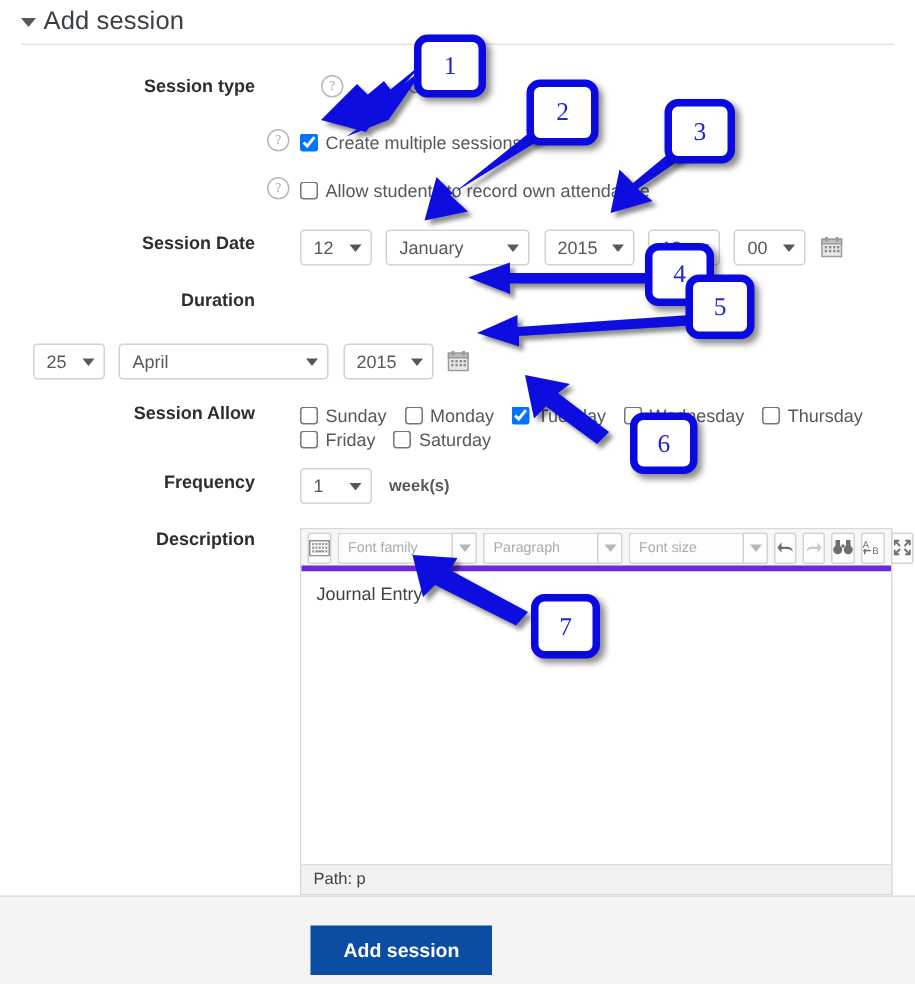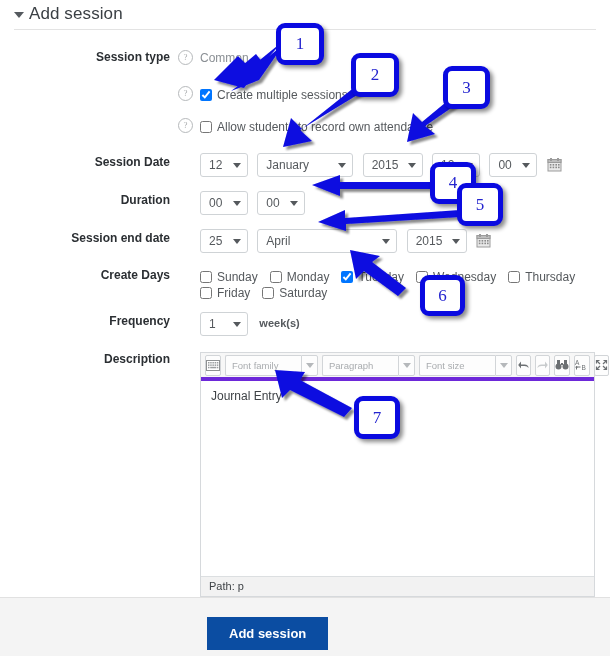--- a/index.html
+++ b/index.html
@@ -338,7 +338,7 @@
 
   <div class="form-body">
 
-    <div class="row" style="margin-top:14px;">
+    <div class="row" style="margin-top:14px;gap:36px;">
       <div class="row-label">Session type</div>
       <div class="row-help">
         <span class="help-icon">?</span>

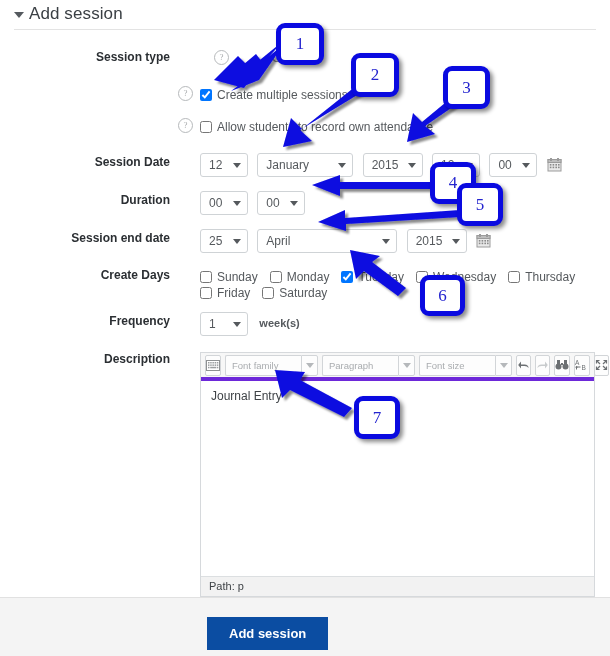--- a/index.html
+++ b/index.html
@@ -432,20 +432,6 @@
     <div class="row" style="margin-top:10px;">
       <div class="row-label">Duration</div>
       <div class="row-help"></div>
-      <div class="row-field">
-        <span class="select-wrap">
-          <select class="sel w-dur">
-            <option>00</option>
-          </select>
-          <i class="sel-arrow"></i>
-        </span>
-        <span class="select-wrap">
-          <select class="sel w-dur">
-            <option>00</option>
-          </select>
-          <i class="sel-arrow"></i>
-        </span>
-      </div>
     </div>
 
     <div class="row" style="margin-top:10px;">

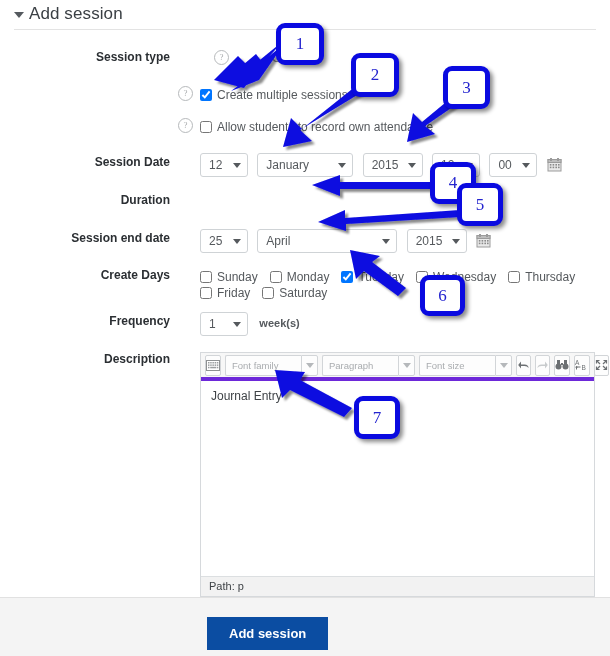--- a/index.html
+++ b/index.html
@@ -435,7 +435,6 @@
     </div>
 
     <div class="row" style="margin-top:10px;">
-      <div class="row-label">Session end date</div>
       <div class="row-help"></div>
       <div class="row-field">
         <span class="select-wrap">

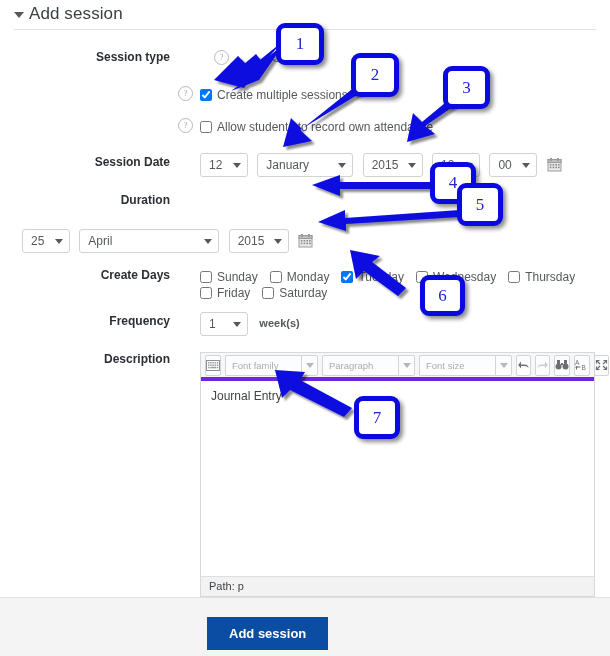--- a/index.html
+++ b/index.html
@@ -477,7 +477,7 @@
     </div>
 
     <div class="row" style="margin-top:9px;">
-      <div class="row-label">Create Days</div>
+      <div class="row-label">Session Allow</div>
       <div class="row-help"></div>
       <div class="row-field">
         <div class="days" id="days-container">

